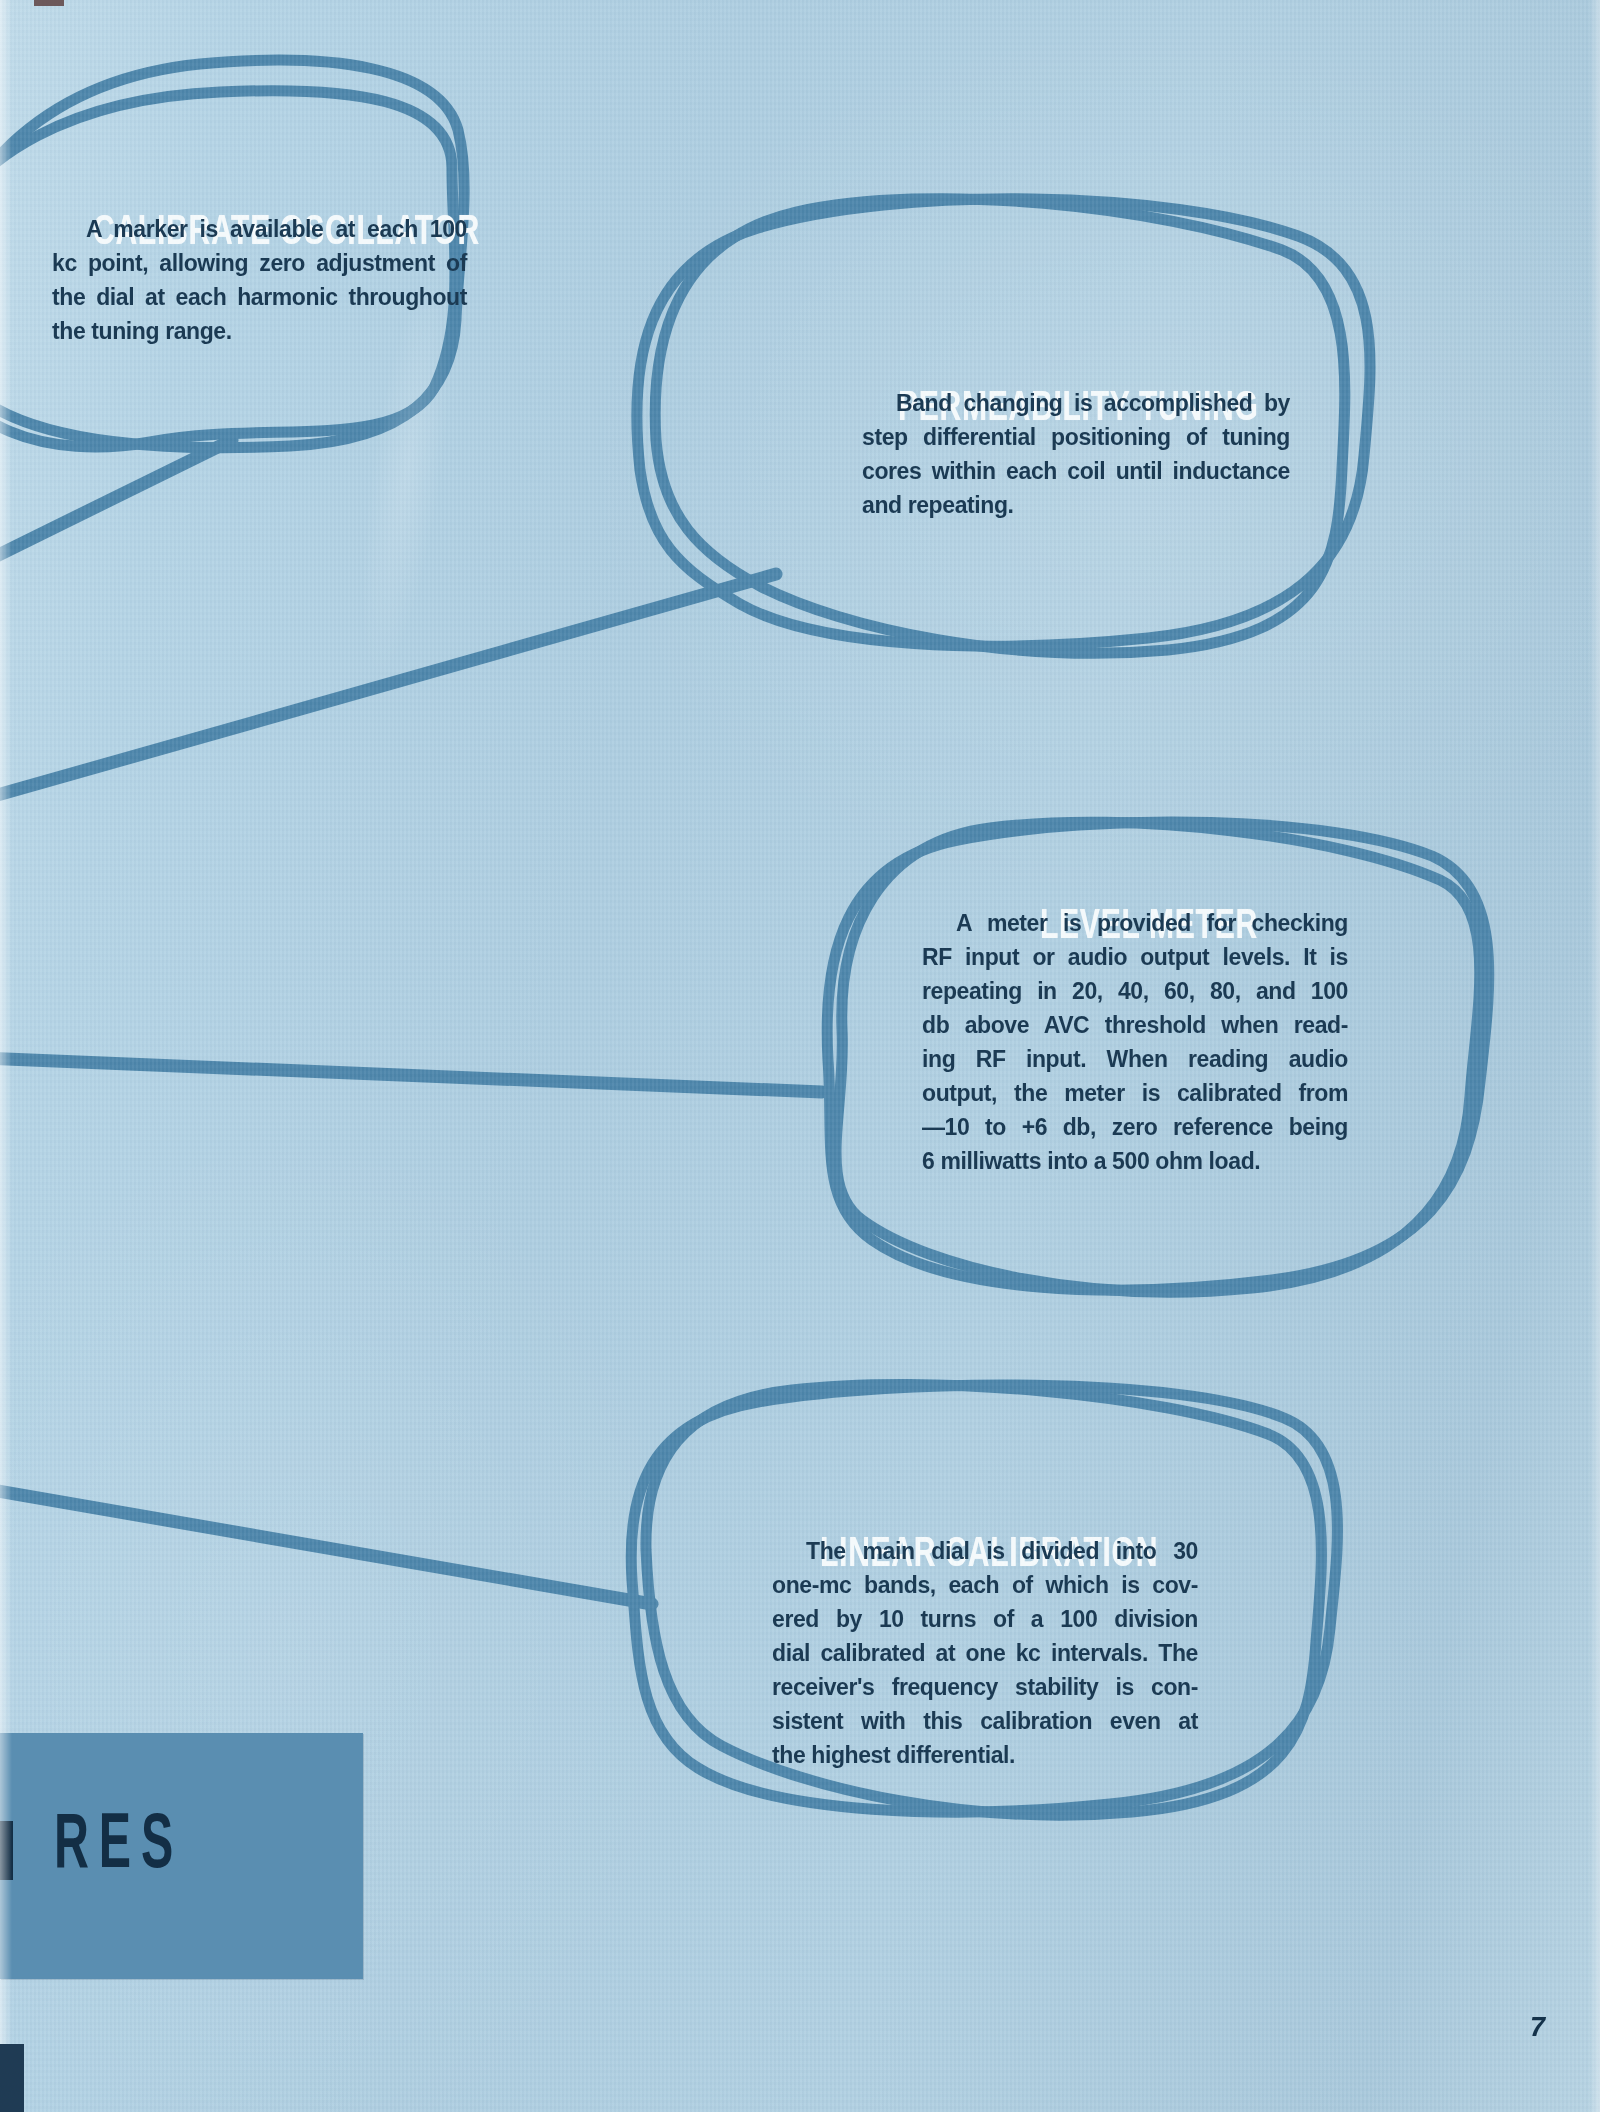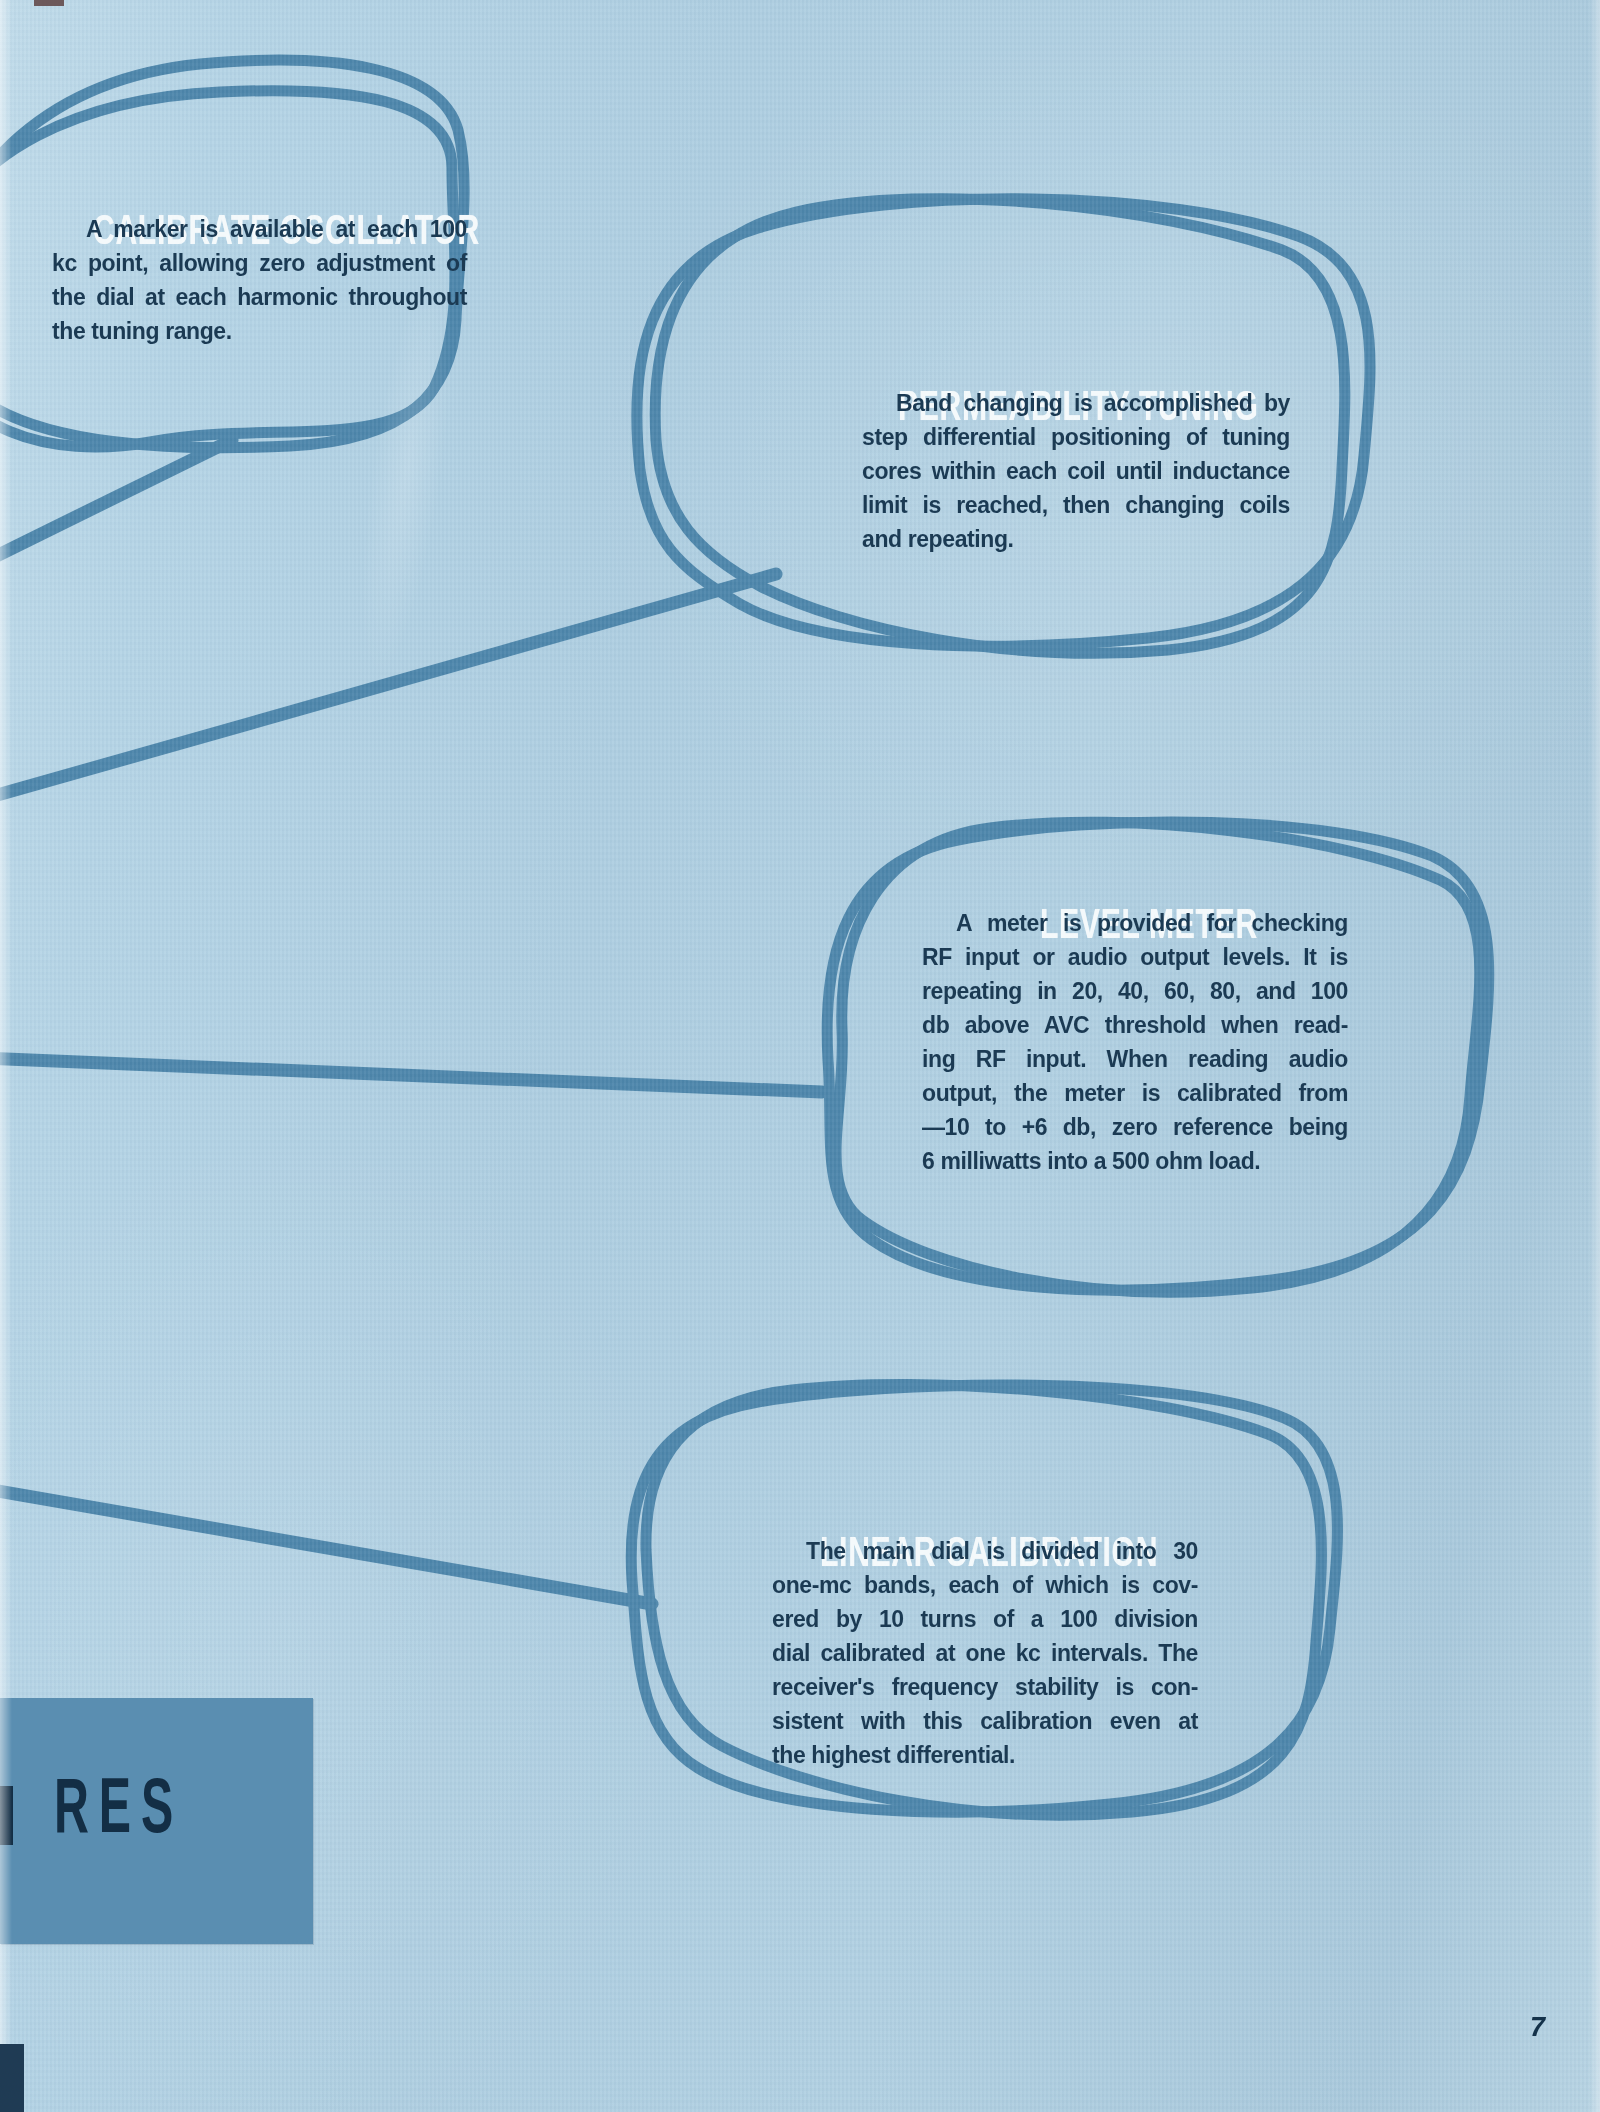--- a/index.html
+++ b/index.html
@@ -88,7 +88,6 @@
       <div class="ln indent">Band changing is accomplished by</div>
       <div class="ln">step differential positioning of tuning</div>
       <div class="ln">cores within each coil until inductance</div>
-      <div class="ln">limit is reached, then changing coils</div>
       <div class="ln last">and repeating.</div>
     </div>
   </section>

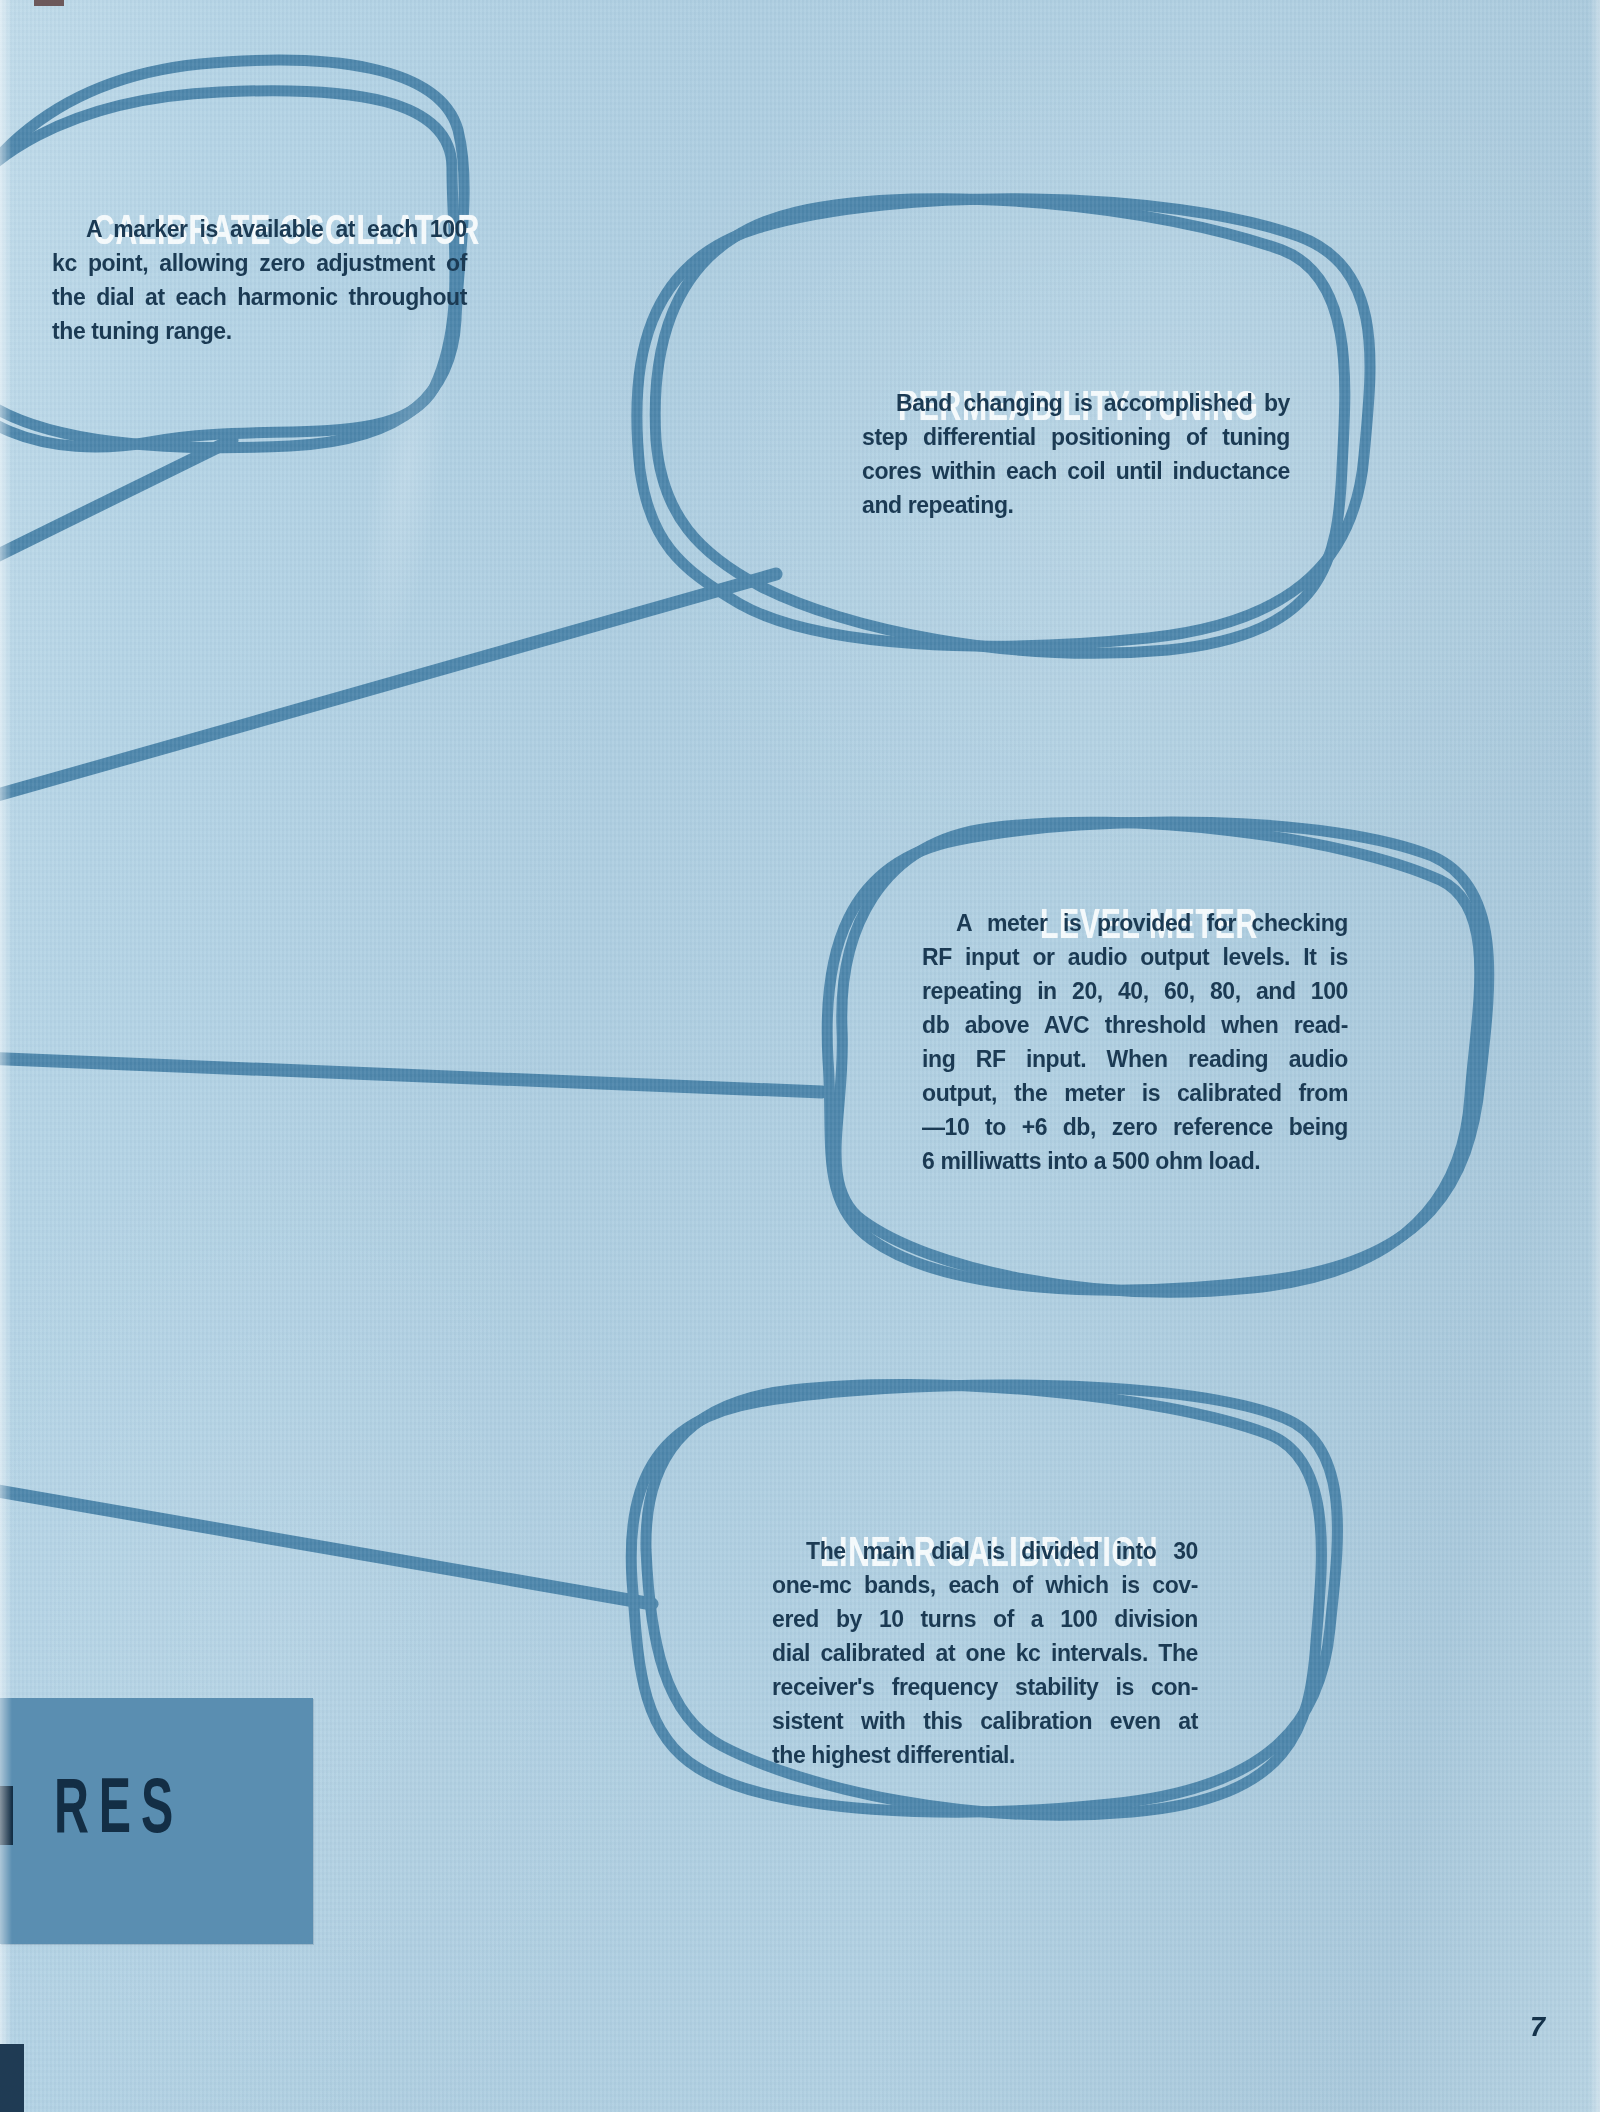--- a/index.html
+++ b/index.html
@@ -30,7 +30,7 @@
   .ln{text-align:justify;text-align-last:justify;}
   .ln.indent{padding-left:34px;}
   .ln.last{text-align-last:left;}
-  .banner{position:absolute;left:0;top:1698px;width:313px;height:246px;background:#5a8eb1;box-shadow:1px 1px 0 rgba(20,50,74,0.15);}
+  .banner{position:absolute;left:0;top:1733px;width:363px;height:246px;background:#5a8eb1;box-shadow:1px 1px 0 rgba(20,50,74,0.15);}
   .banner-text{
     position:absolute;left:54px;top:68px;font-size:78px;line-height:78px;font-weight:700;
     color:#132e45;letter-spacing:16px;transform:scaleX(0.62);transform-origin:0 0;white-space:nowrap;

